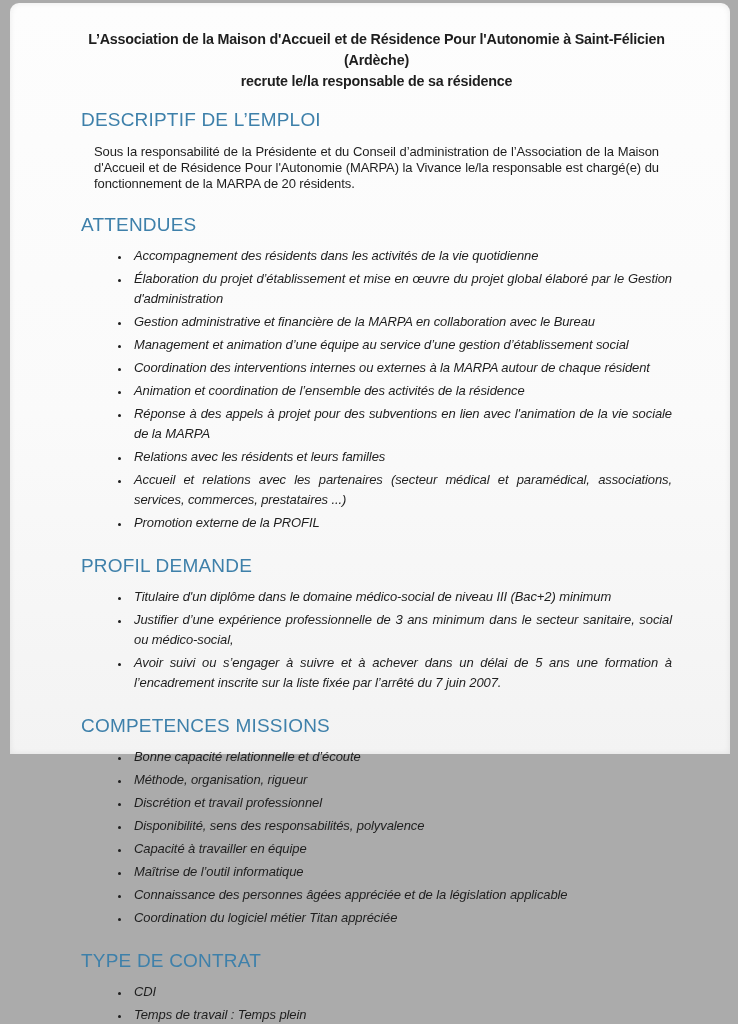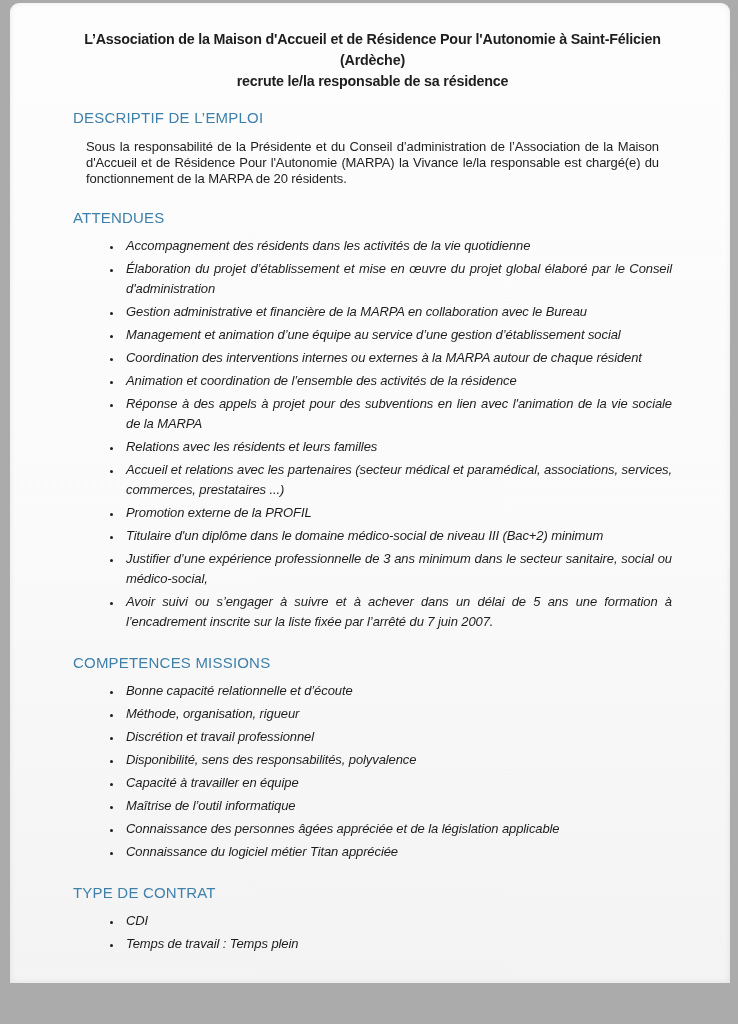--- a/index.html
+++ b/index.html
@@ -20,10 +20,11 @@
   .page{
     box-sizing:border-box;
     margin:3px 8px 0 10px;
-    height:980px;
+    height:751px;
     background:linear-gradient(180deg,#fdfdfd 0%,#fafafa 55%,#f3f3f3 100%);
     border-radius:9px 9px 0 0;
     box-shadow:inset 0 0 6px rgba(0,0,0,.08);
+    padding-left:8px;
   }
   .content{
     box-sizing:border-box;

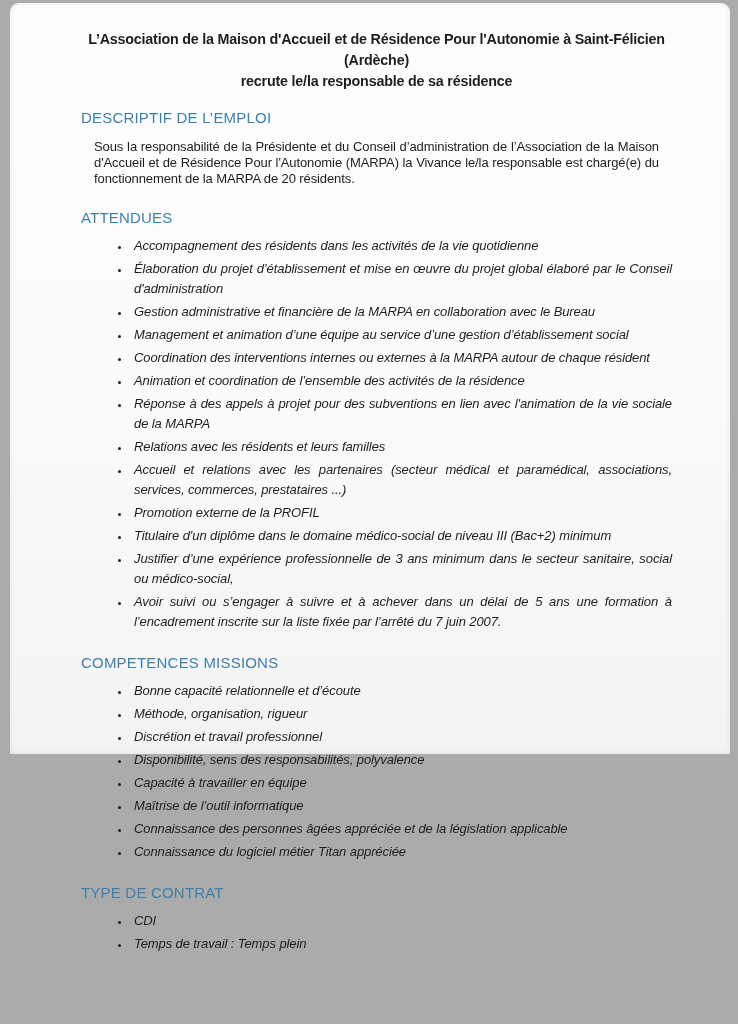--- a/index.html
+++ b/index.html
@@ -40,7 +40,7 @@
   }
   h2{
     color:var(--accent);
-    font-size:15px;
+    font-size:19px;
     font-weight:400;
     letter-spacing:0.2px;
     margin:22px 0 10px 0;

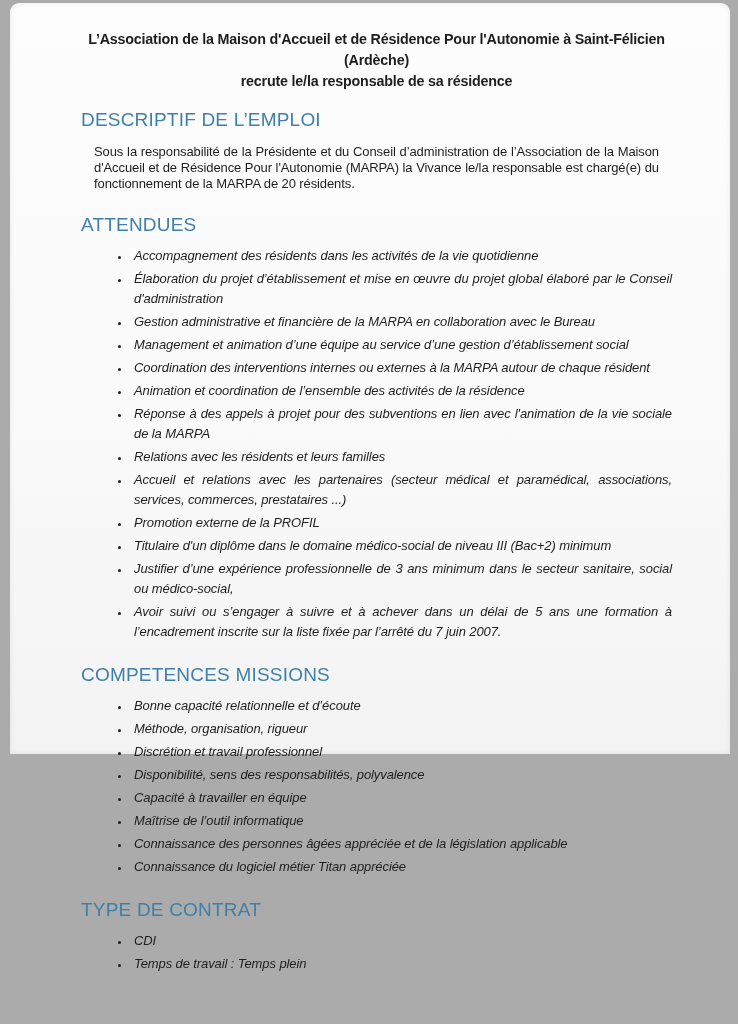--- a/index.html
+++ b/index.html
@@ -84,7 +84,7 @@
           <h2>ATTENDUES</h2>
           <ul class="bullet-list">
             <li>Accompagnement des résidents dans les activités de la vie quotidienne</li>
-            <li>Élaboration du projet d’établissement et mise en œuvre du projet global élaboré par le Conseil d'administration</li>
+            <li>Élaboration du projet d’établissement et mise en œuvre du projet global élaboré par le Gestion d'administration</li>
             <li>Gestion administrative et financière de la MARPA en collaboration avec le Bureau</li>
             <li>Management et animation d’une équipe au service d’une gestion d’établissement social</li>
             <li>Coordination des interventions internes ou externes à la MARPA autour de chaque résident</li>

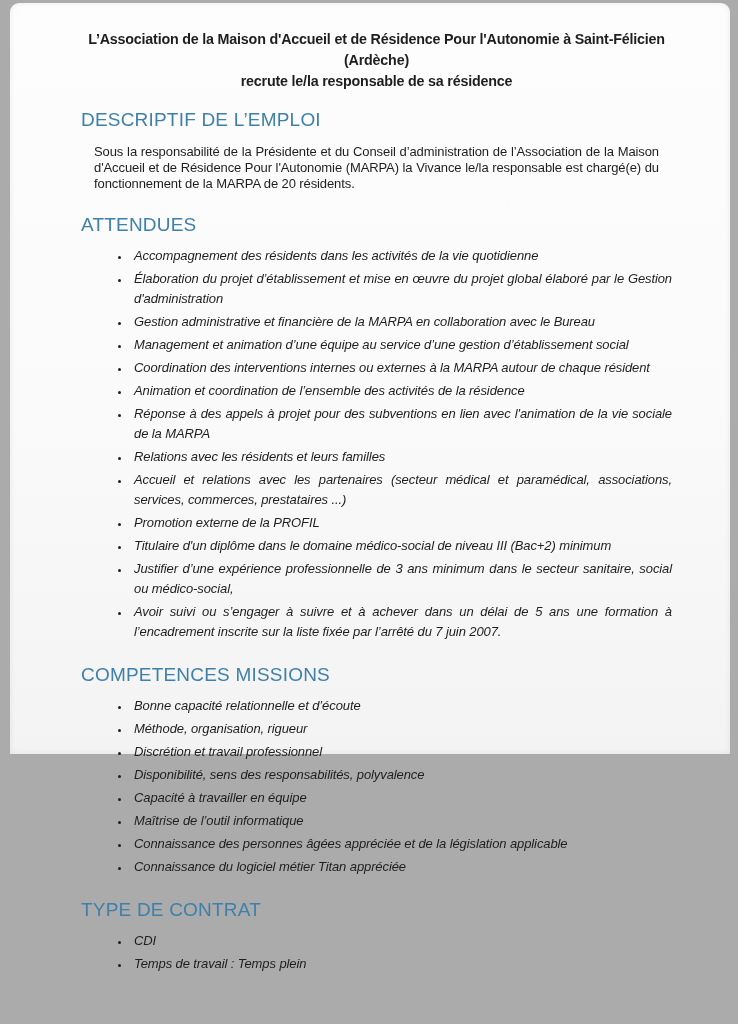--- a/index.html
+++ b/index.html
@@ -96,6 +96,7 @@
           </ul>
         </section>
         <section>
+          <h2>PROFIL DEMANDE</h2>
           <ul class="bullet-list">
             <li>Titulaire d'un diplôme dans le domaine médico-social de niveau III (Bac+2) minimum</li>
             <li>Justifier d’une expérience professionnelle de 3 ans minimum dans le secteur sanitaire, social ou médico-social,</li>

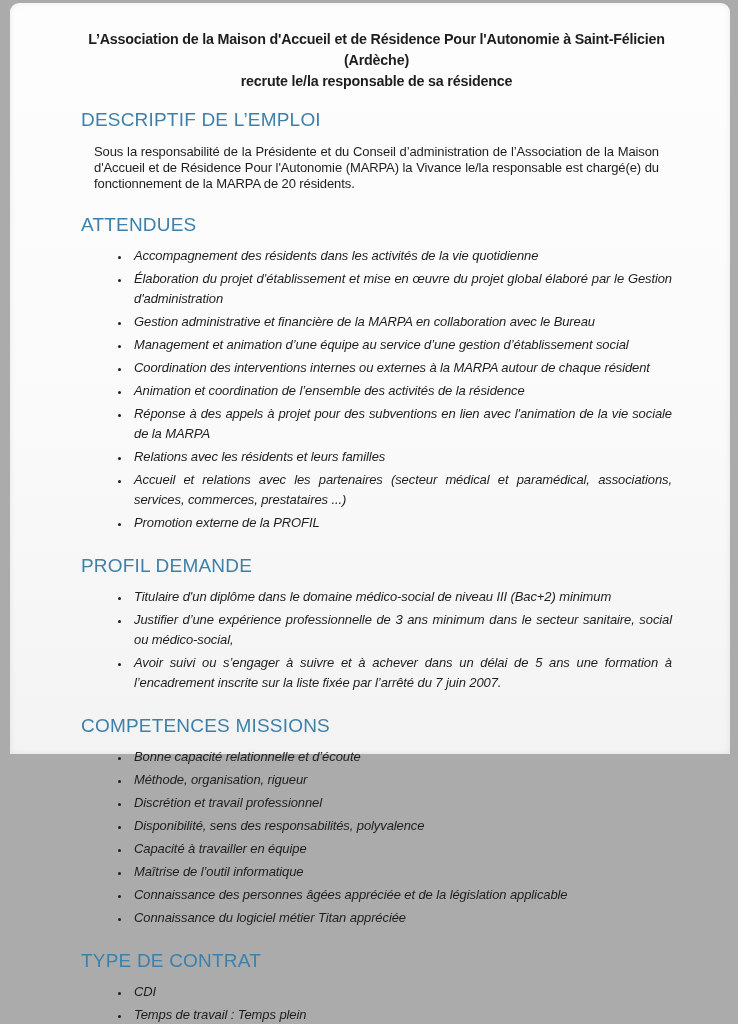--- a/index.html
+++ b/index.html
@@ -113,7 +113,7 @@
             <li>Capacité à travailler en équipe</li>
             <li>Maîtrise de l’outil informatique</li>
             <li>Connaissance des personnes âgées appréciée et de la législation applicable</li>
-            <li>Connaissance du logiciel métier Titan appréciée</li>
+            <li>Coordination du logiciel métier Titan appréciée</li>
           </ul>
         </section>
         <section>

